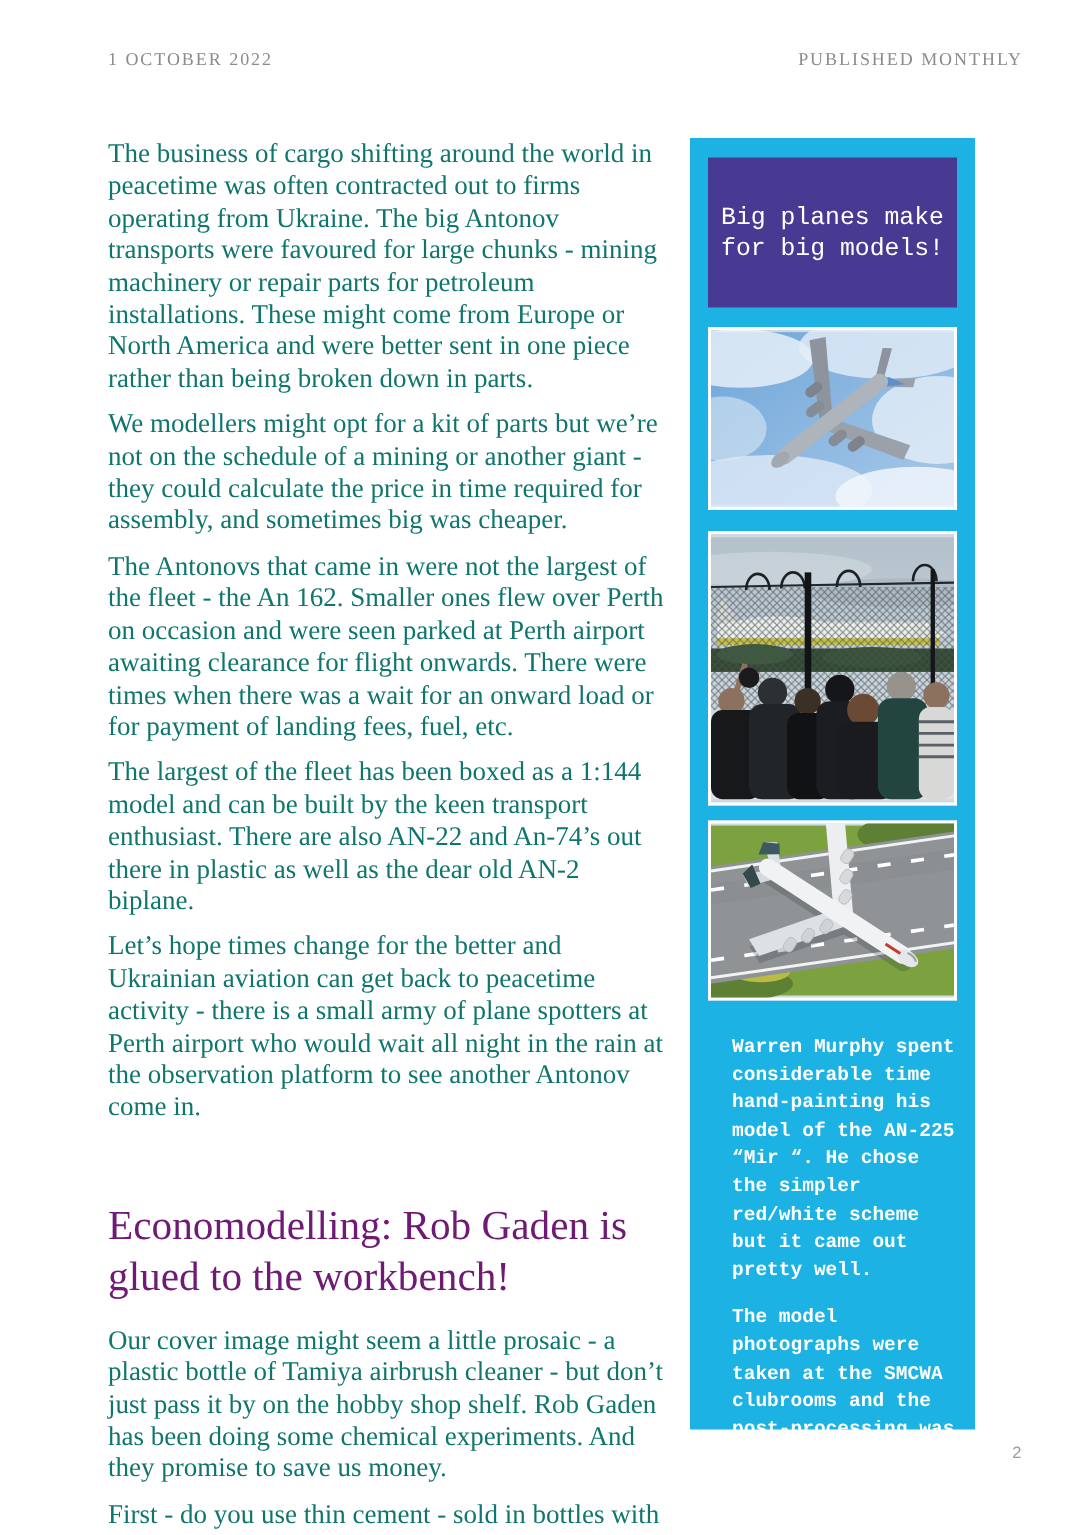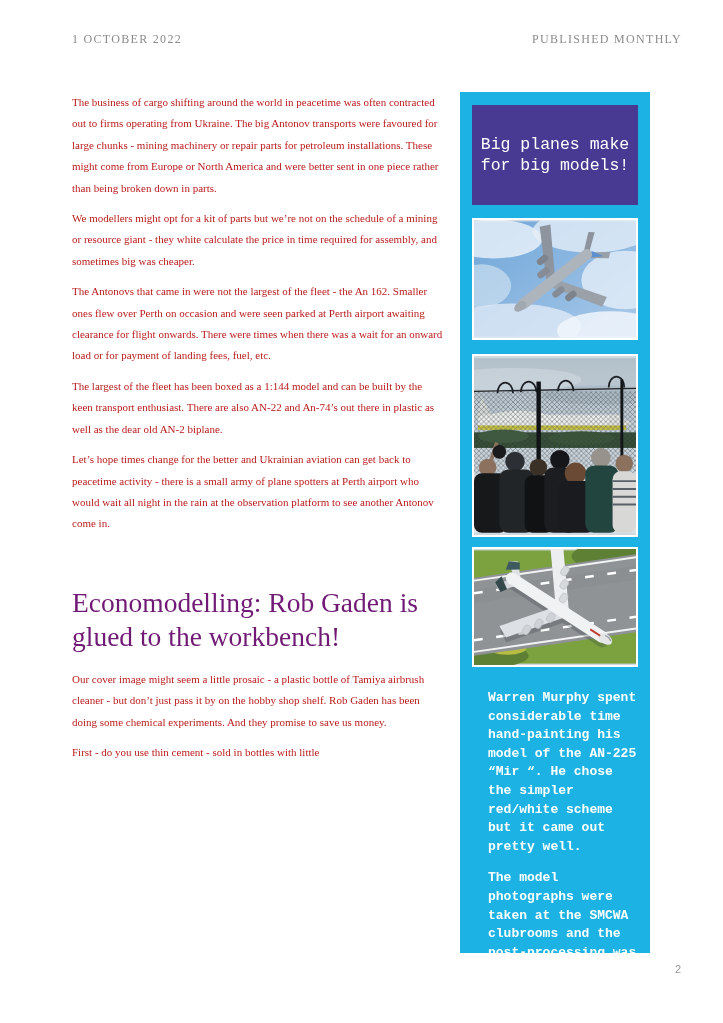--- a/index.html
+++ b/index.html
@@ -12,7 +12,7 @@
   
   .content{position:absolute;top:92px;left:72px;right:73px;display:flex;gap:15px;}
   .article-col{width:373px;flex:0 0 373px;}
-  .article-col p{margin:0 0 9px 0;font-size:11px;line-height:21.4px;color:#b91c1c;}
+  .article-col p{margin:0 0 9px 0;font-size:18px;line-height:21.4px;color:#0f766e;}
   .article-col h1{margin:51px 0 15px 0;font-size:27.5px;line-height:34px;
                   font-weight:500;color:#701a75;}
   

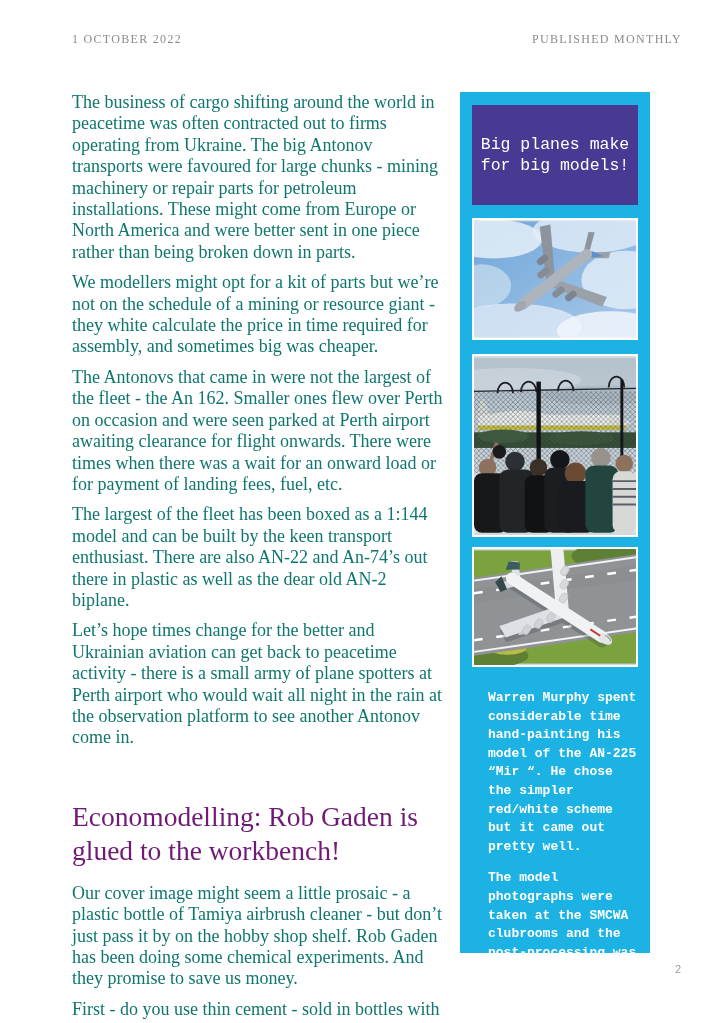--- a/index.html
+++ b/index.html
@@ -47,7 +47,7 @@
 
     <main class="article-col">
       <p>The business of cargo shifting around the world in peacetime was often contracted out to firms operating from Ukraine. The big Antonov transports were favoured for large chunks - mining machinery or repair parts for petroleum installations. These might come from Europe or North America and were better sent in one piece rather than being broken down in parts.</p>
-      <p>We modellers might opt for a kit of parts but we’re not on the schedule of a mining or resource giant - they white calculate the price in time required for assembly, and sometimes big was cheaper.</p>
+      <p>We modellers might opt for a kit of parts but we’re not on the schedule of a mining or another giant - they could calculate the price in time required for assembly, and sometimes big was cheaper.</p>
       <p>The Antonovs that came in were not the largest of the fleet - the An 162. Smaller ones flew over Perth on occasion and were seen parked at Perth airport awaiting clearance for flight onwards. There were times when there was a wait for an onward load or for payment of landing fees, fuel, etc.</p>
       <p>The largest of the fleet has been boxed as a 1:144 model and can be built by the keen transport enthusiast. There are also AN-22 and An-74’s out there in plastic as well as the dear old AN-2 biplane.</p>
       <p>Let’s hope times change for the better and Ukrainian aviation can get back to peacetime activity - there is a small army of plane spotters at Perth airport who would wait all night in the rain at the observation platform to see another Antonov come in.</p>

